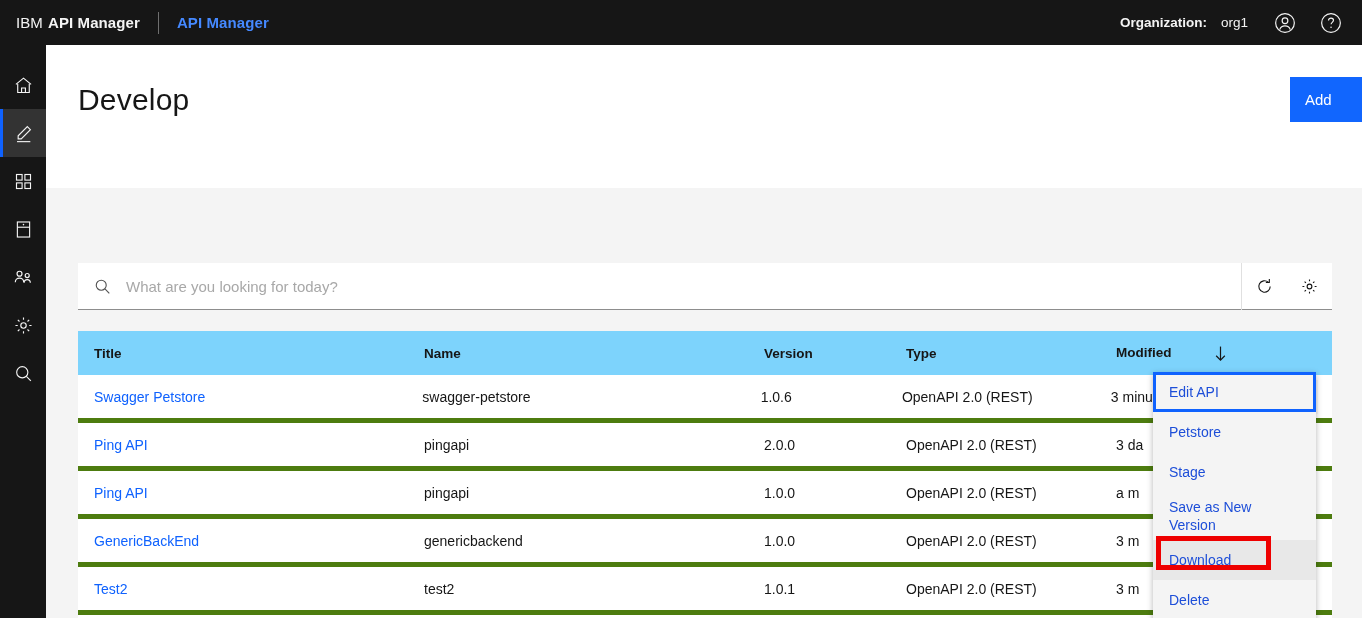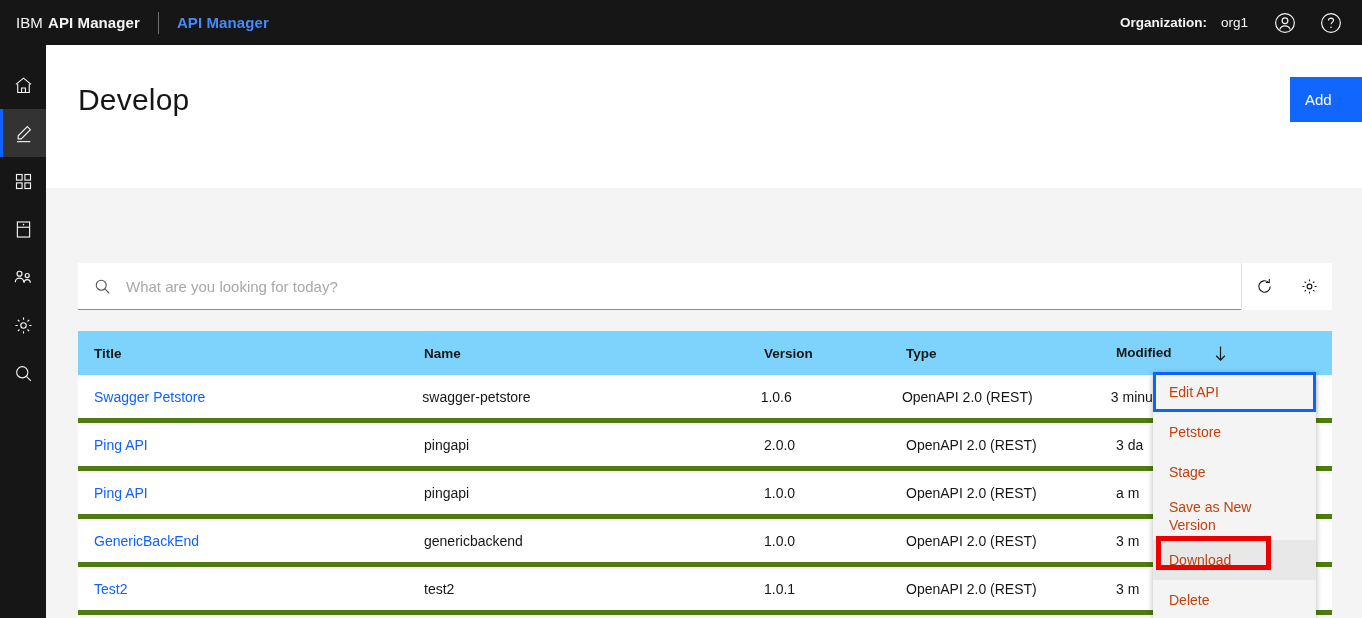--- a/index.html
+++ b/index.html
@@ -129,7 +129,7 @@
     position: absolute; left: 32px; top: 75px;
     width: 1254px; height: 47px;
     background: #ffffff;
-    display: flex; 
+    display: flex; align-items: center;
     border-bottom: 1px solid #8d8d8d;
   }
   .search-icon-wrap {

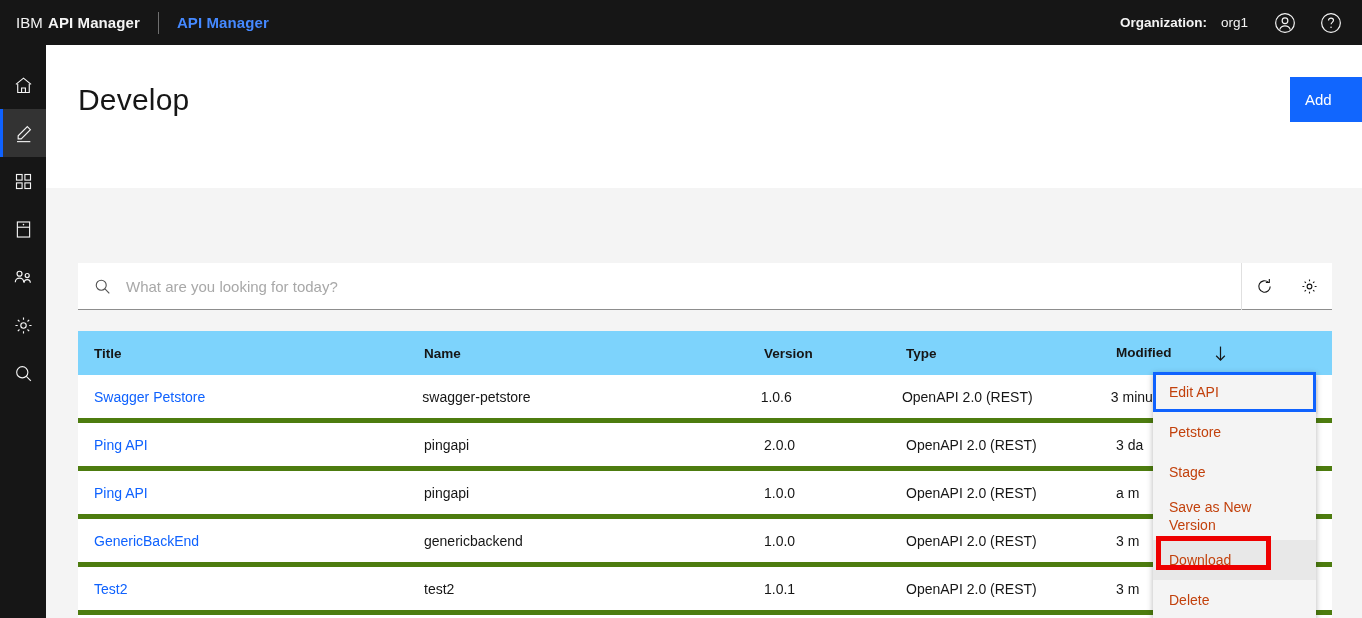--- a/index.html
+++ b/index.html
@@ -209,7 +209,7 @@
     padding: 0;
   }
   .menu-item {
-    font-size: 14px; color: #c2410c;
+    font-size: 14px; color: #1d4ed8;
     padding: 4px 16px;
     height: 40px;
     display: flex; align-items: center;

